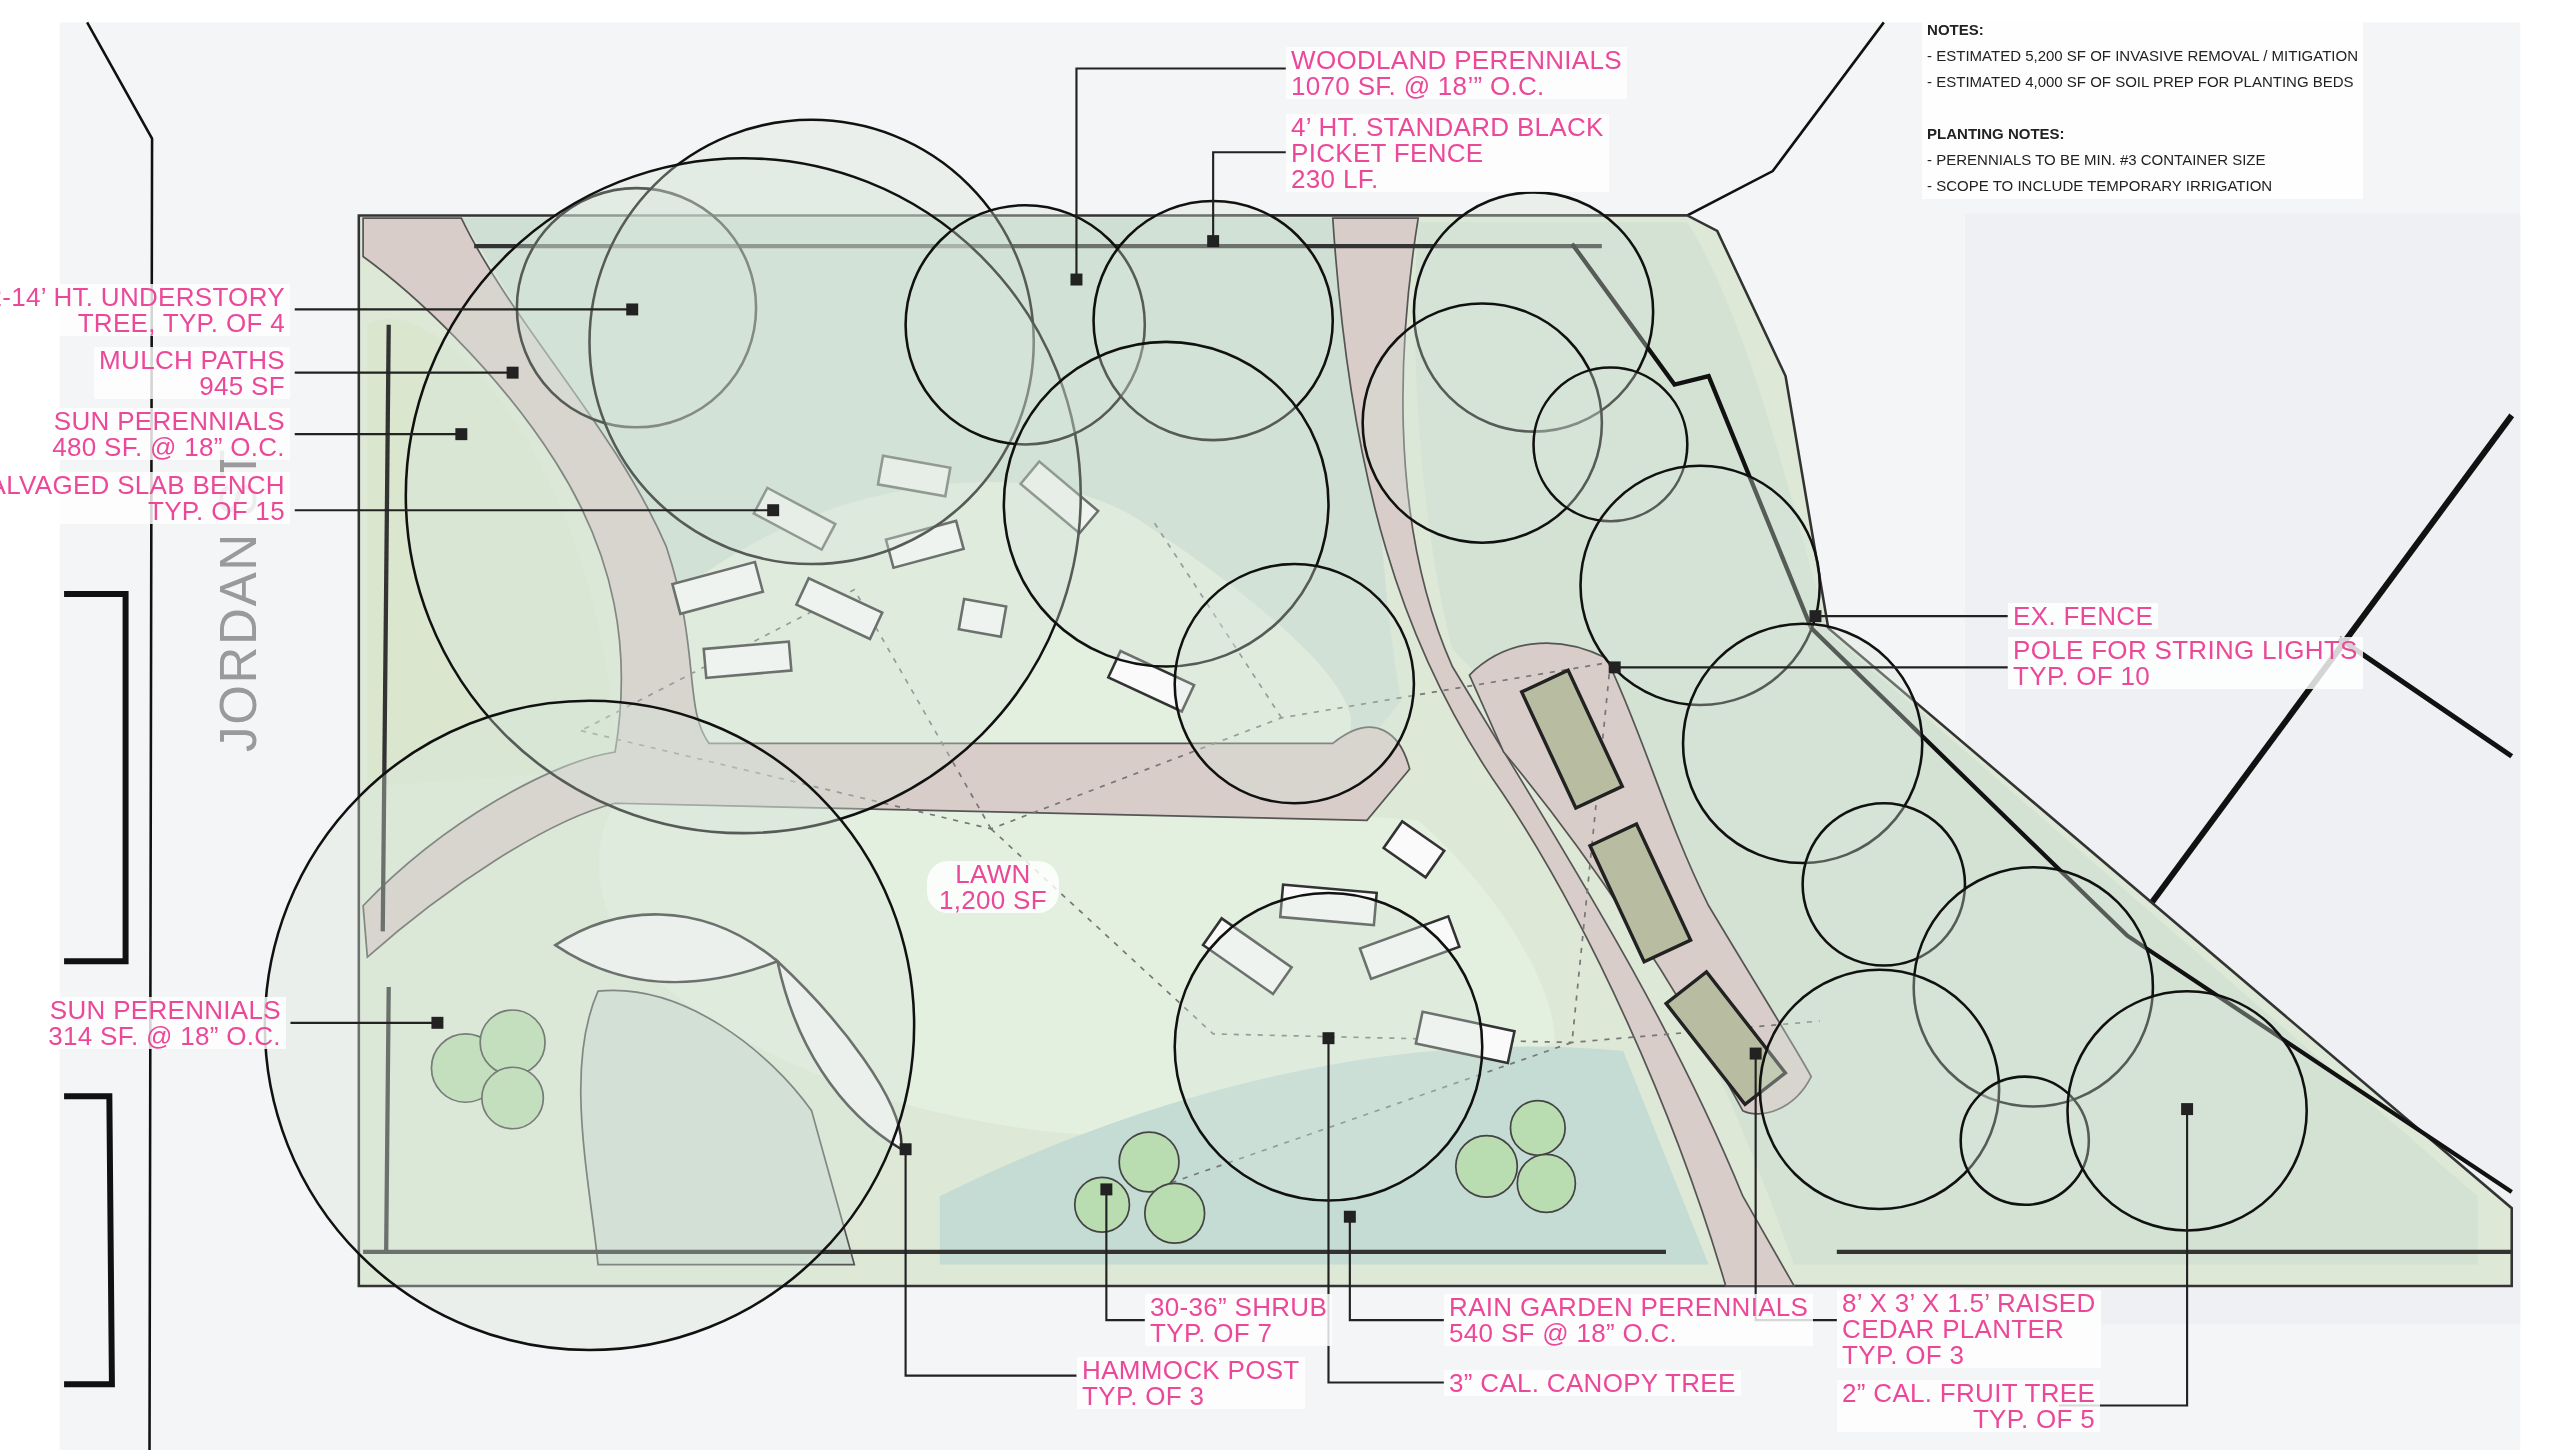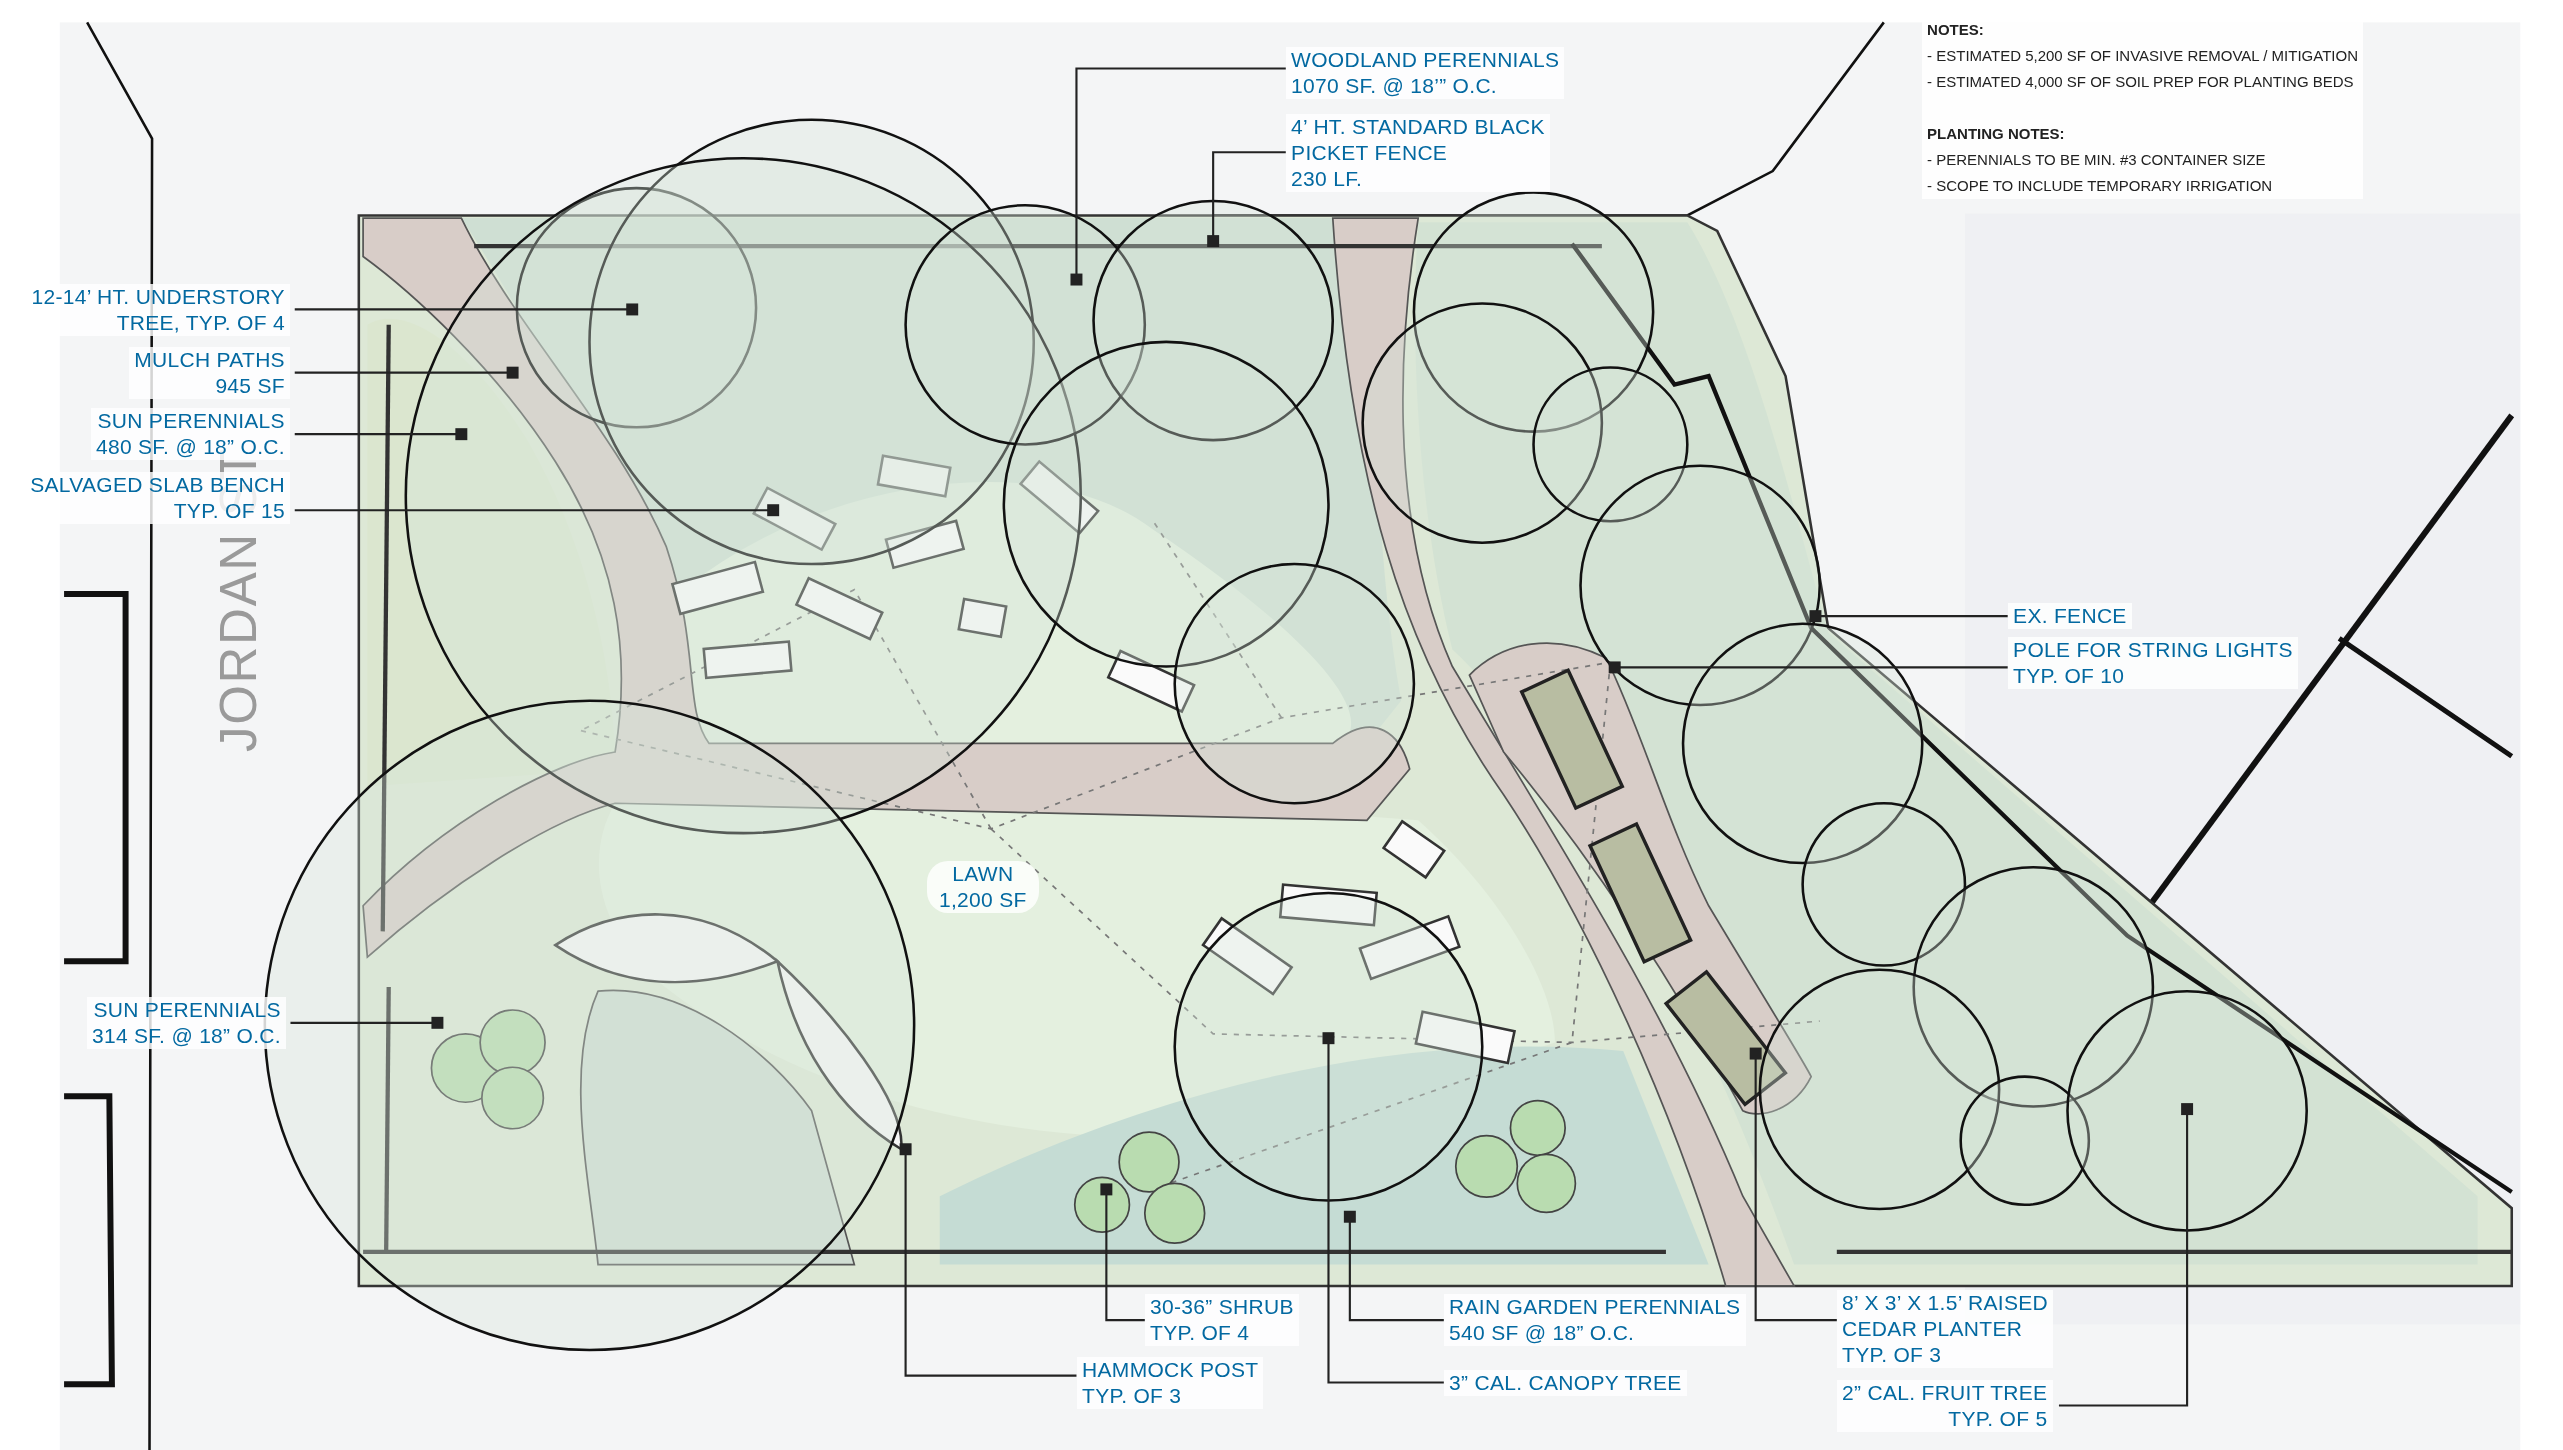--- a/index.html
+++ b/index.html
@@ -6,7 +6,7 @@
   body { width:2563px; height:1451px; position:relative; overflow:hidden;
          font-family:"Liberation Sans", sans-serif; }
   #plan { position:absolute; left:0; top:0; width:2563px; height:1451px; }
-  .lbl { position:absolute; color:#0369a1; font-size:21px; line-height:26px;
+  .lbl { position:absolute; color:#ec4899; font-size:26px; line-height:26px;
          letter-spacing:0.3px; background:rgba(255,255,255,0.82); padding:0 5.1px;
          white-space:nowrap; }
   .lbl div { display:block; }

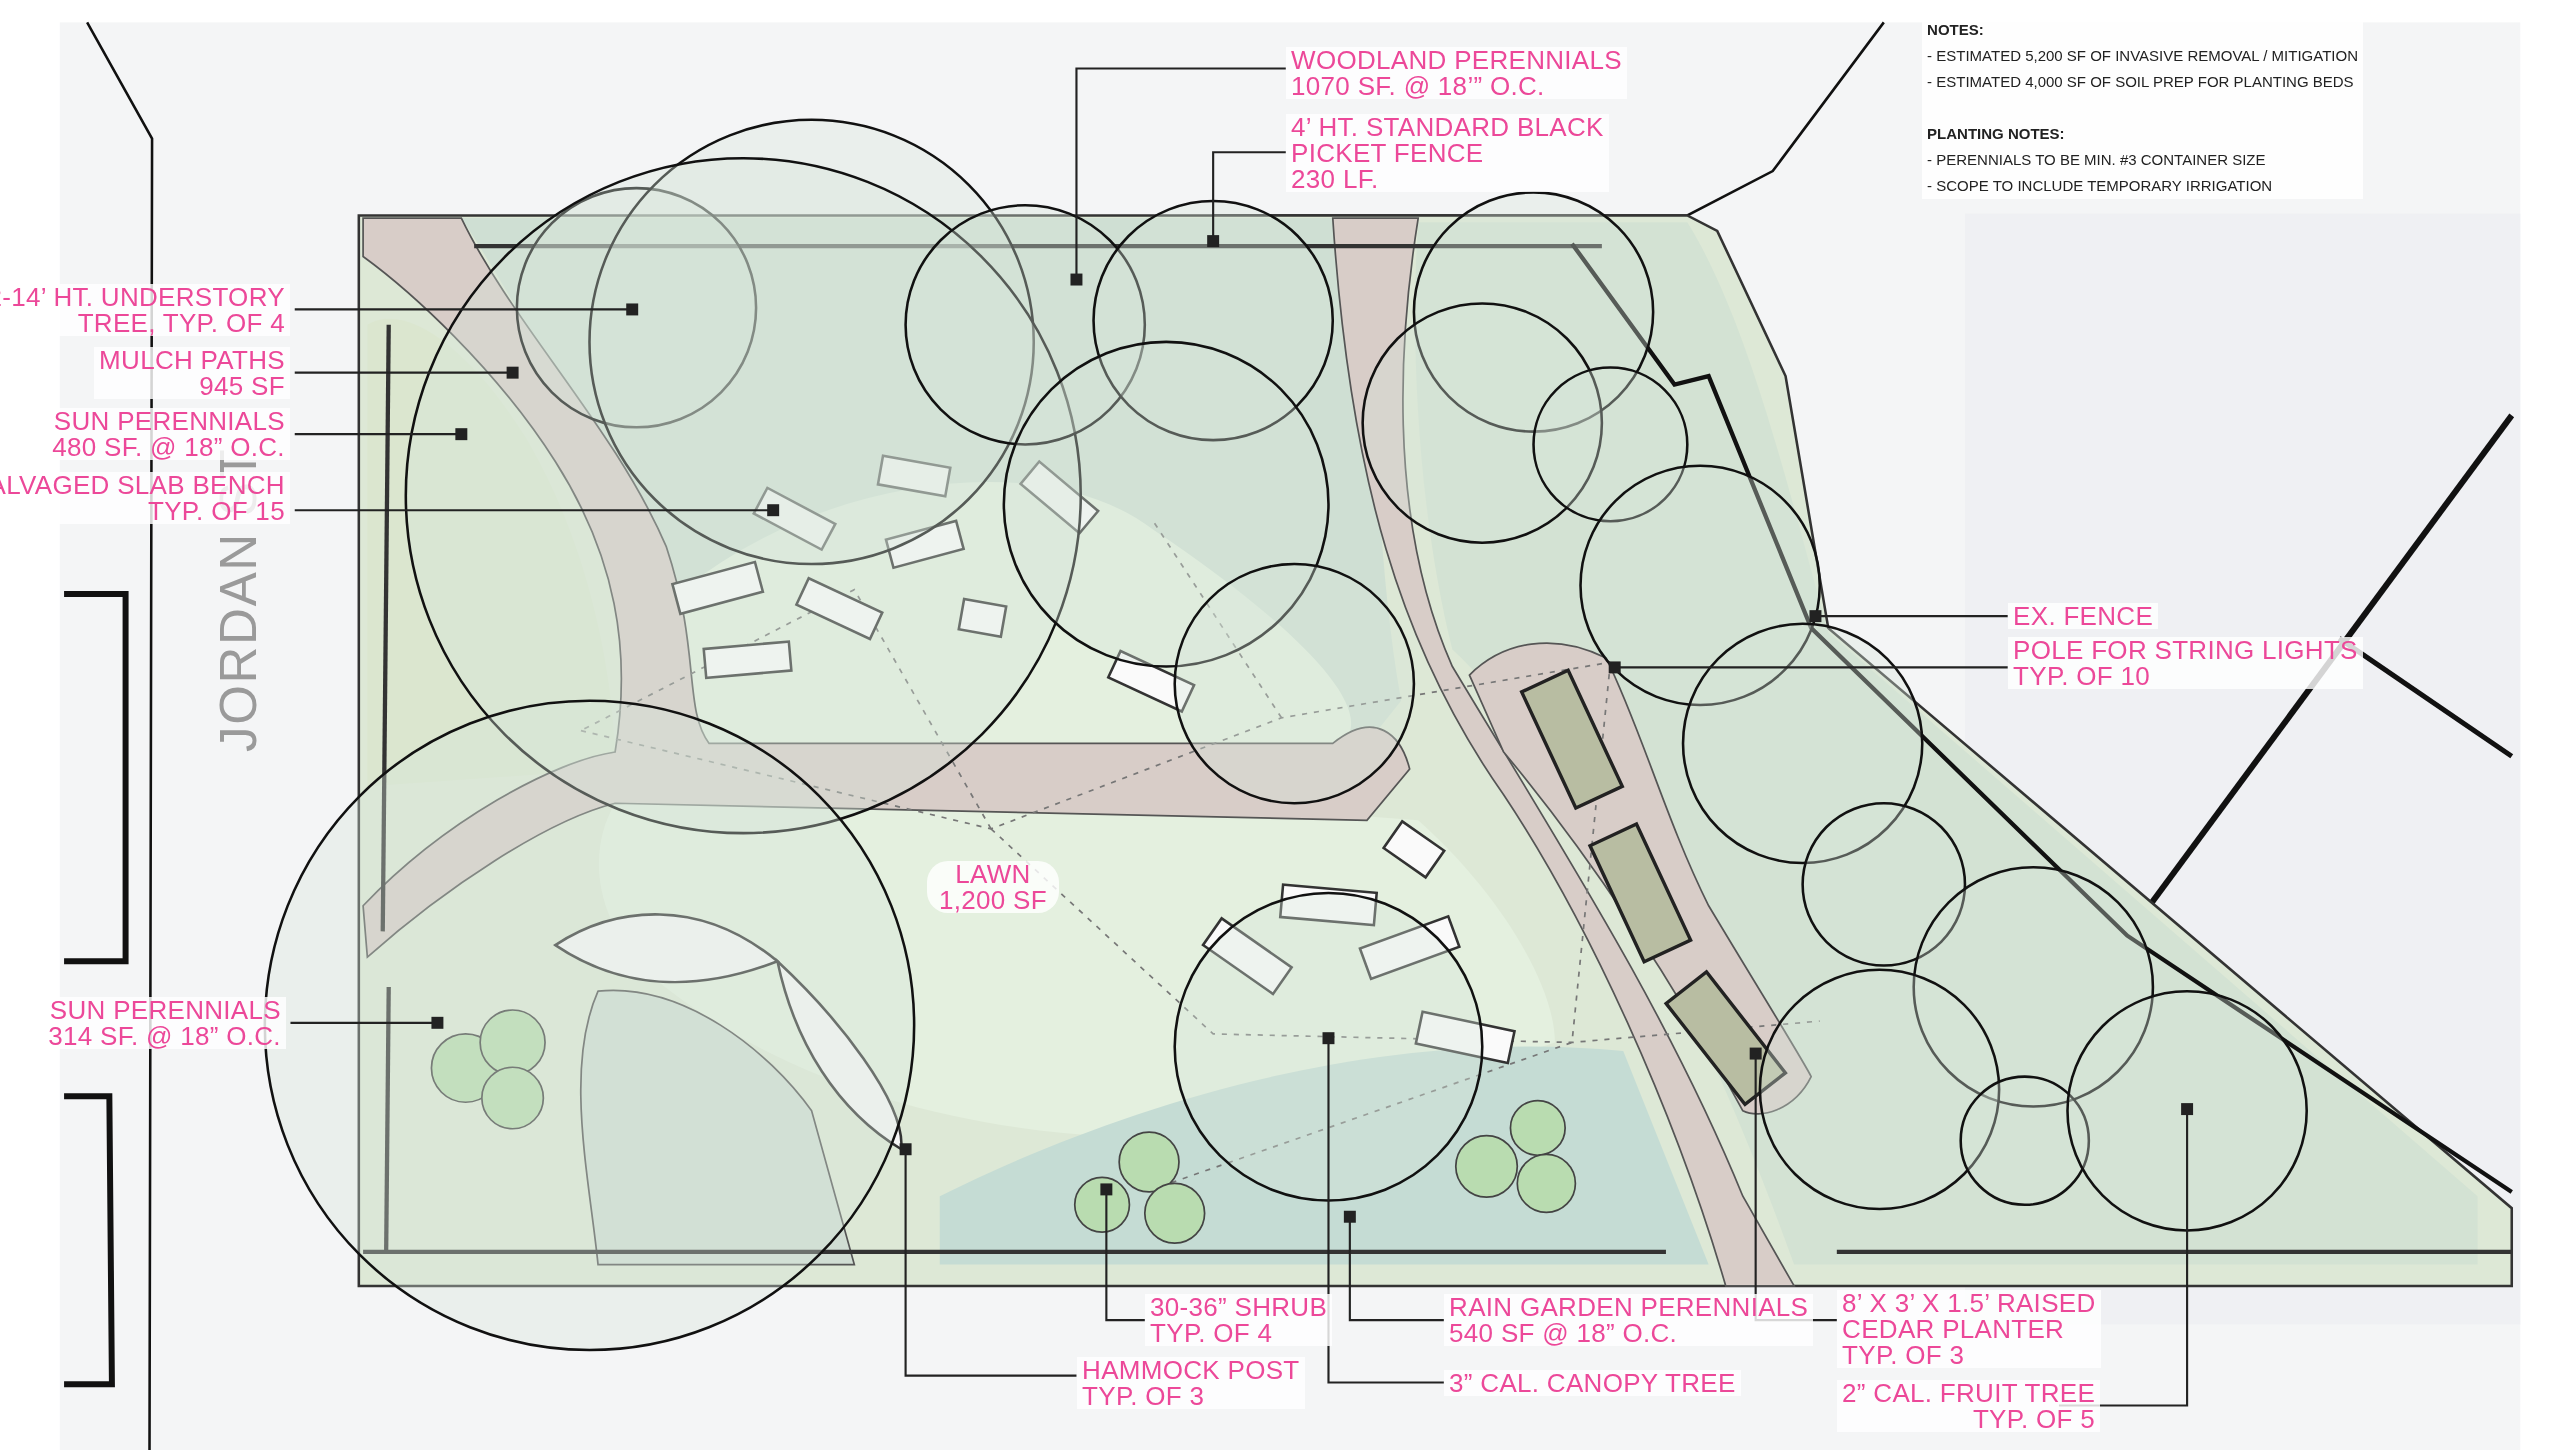--- a/index.html
+++ b/index.html
@@ -227,7 +227,7 @@
 </div>
 <div class="lbl" style="left:1145px; top:1294px;">
   <div>30-36” SHRUB</div>
-  <div>TYP. OF 4</div>
+  <div>TYP. OF 7</div>
 </div>
 <div class="lbl" style="left:1077px; top:1357px;">
   <div>HAMMOCK POST</div>

